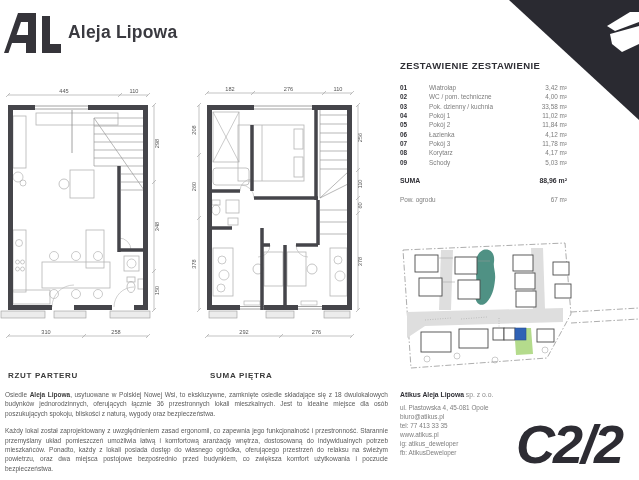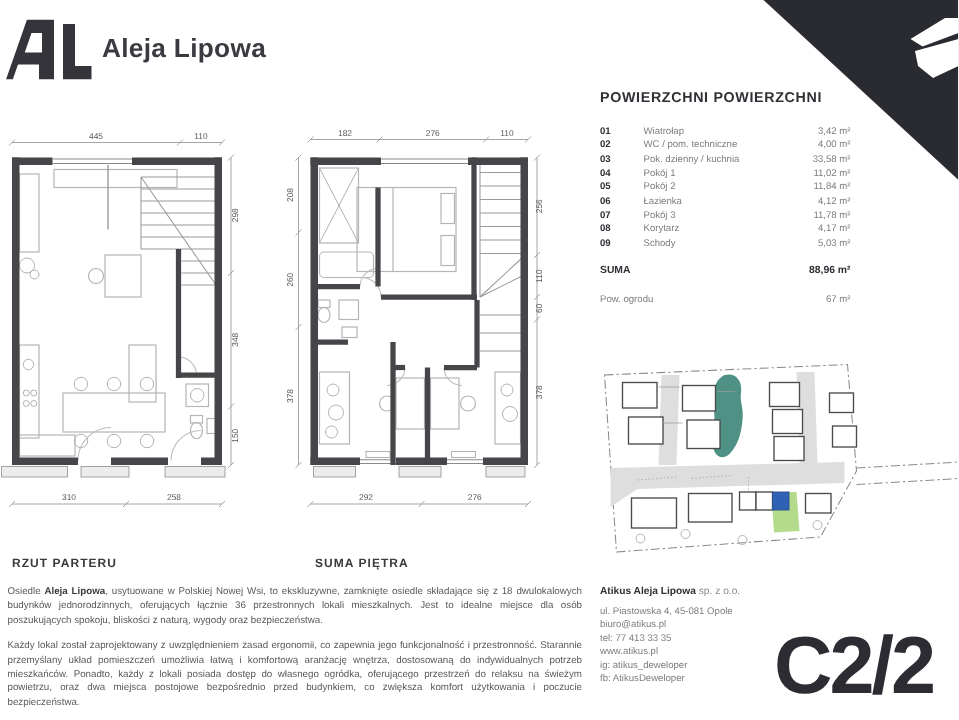--- a/index.html
+++ b/index.html
@@ -297,7 +297,7 @@
   <div class="plan-label p2">SUMA PIĘTRA</div>
 
   <div class="areas">
-    <div class="areas-title">POWIERZCHNI POWIERZCHNI</div>
+    <div class="areas-title">ZESTAWIENIE ZESTAWIENIE</div>
     <div class="arow">
         <span class="no">01</span>
         <span class="nm">Wiatrołap</span>

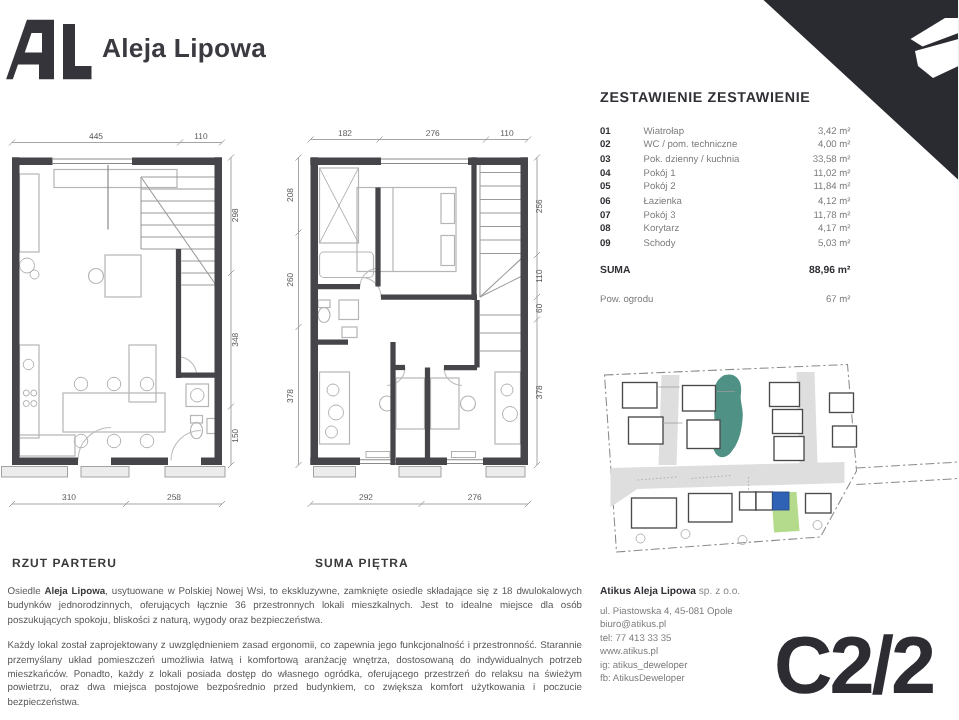--- a/index.html
+++ b/index.html
@@ -43,7 +43,7 @@
   .contact-line{font-size:6.4px;line-height:9px;color:#7d7d7d;}
   
   .unit-code{position:absolute;left:516px;top:413px;font-size:54px;font-weight:800;
-             letter-spacing:-2px;color:#2d2c33;white-space:nowrap;}
+             letter-spacing:-2px;color:#2d2c33;white-space:nowrap;font-style:italic;}
   
   .wall{stroke:#45454a;stroke-width:5;fill:none;}
   .wallt{stroke:#45454a;stroke-width:3.5;fill:none;}

